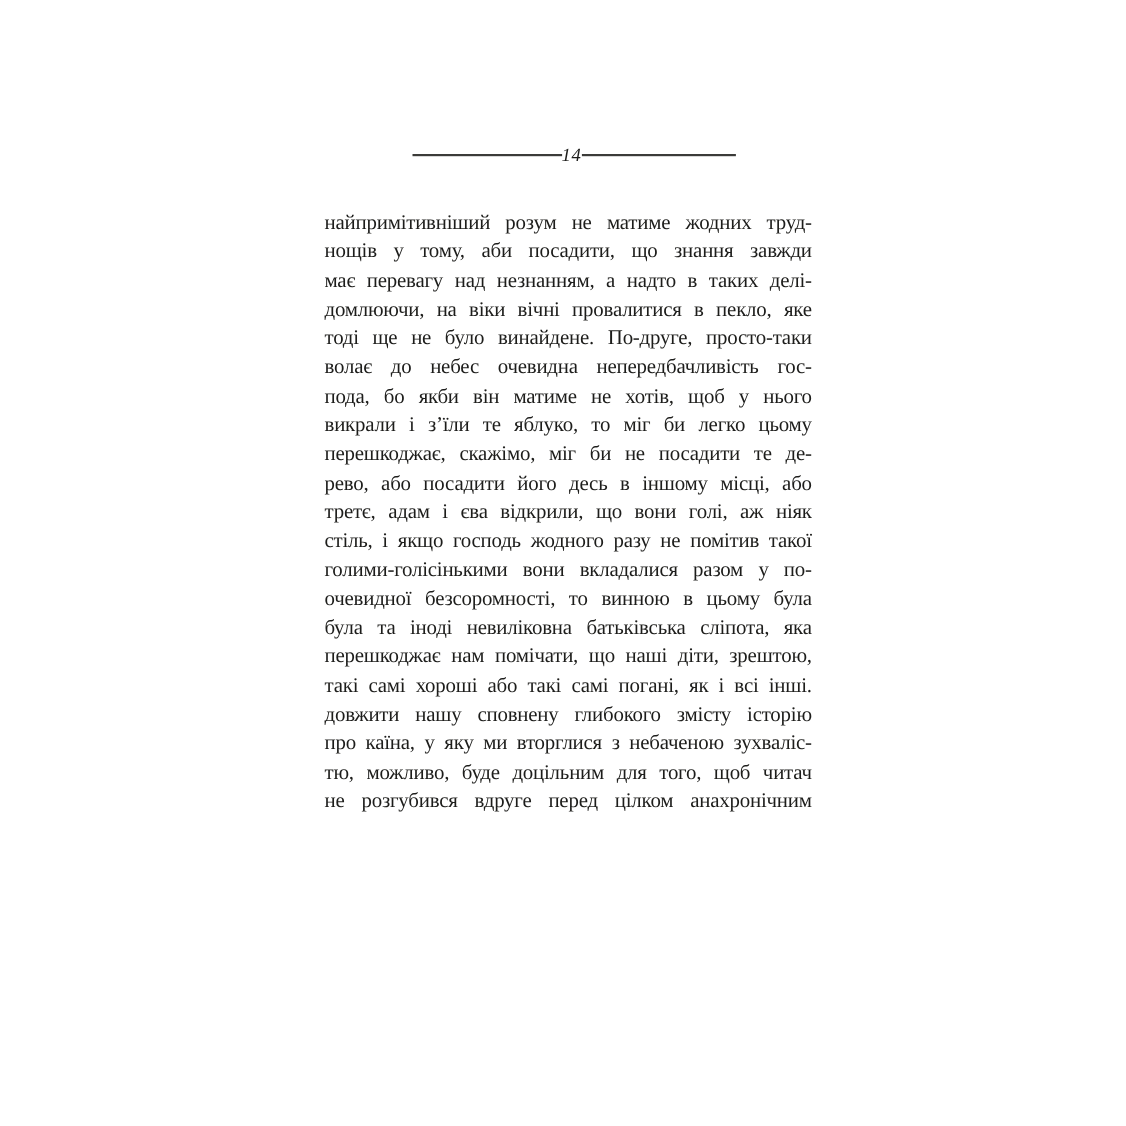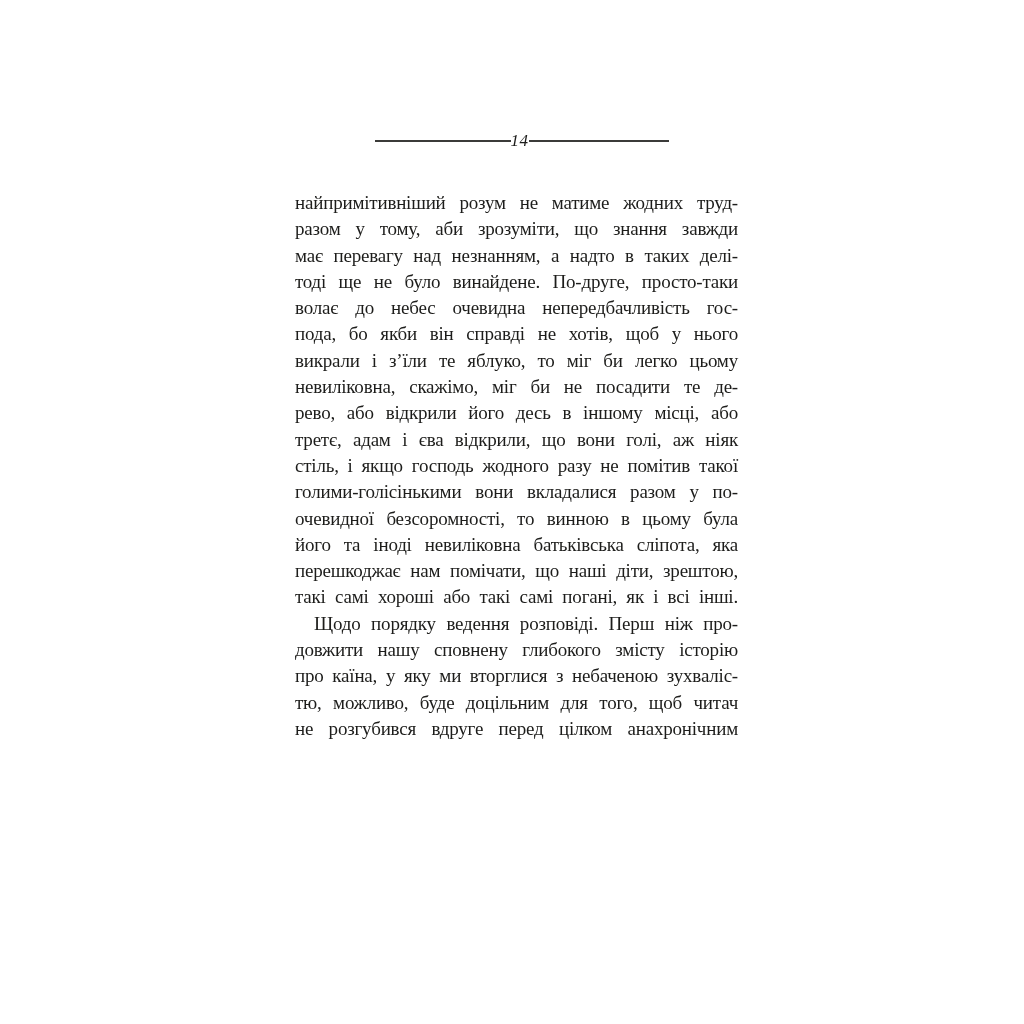--- a/index.html
+++ b/index.html
@@ -76,7 +76,7 @@
   <div class="textblock">
       <div class="paragraph">
         <div class="line">найпримітивніший розум не матиме жодних труд-</div>
-        <div class="line">разом у тому, аби зрозуміти, що знання завжди</div>
+        <div class="line">нощів у тому, аби посадити, що знання завжди</div>
         <div class="line">має перевагу над незнанням, а надто в таких делі-</div>
         <div class="line">тоді ще не було винайдене. По-друге, просто-таки</div>
         <div class="line">волає до небес очевидна непередбачливість гос-</div>

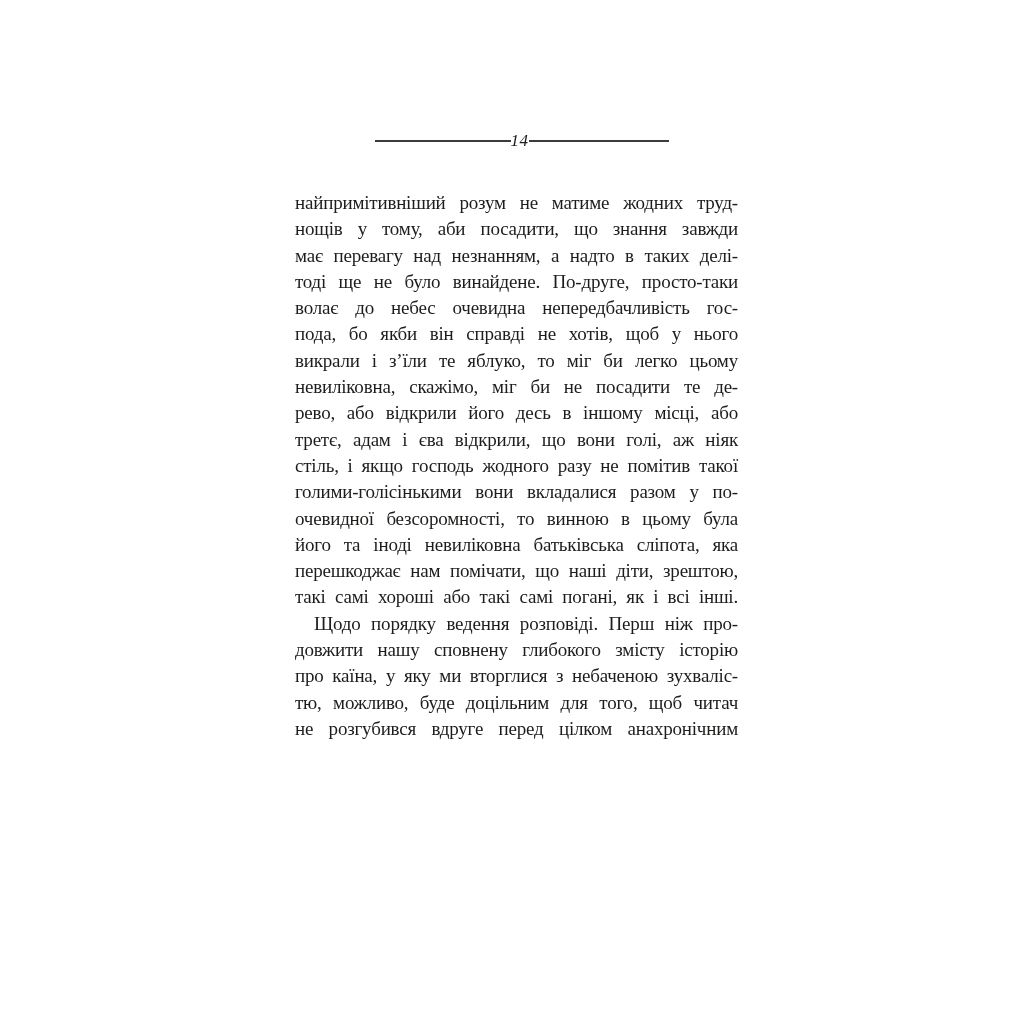--- a/index.html
+++ b/index.html
@@ -78,6 +78,7 @@
         <div class="line">найпримітивніший розум не матиме жодних труд-</div>
         <div class="line">нощів у тому, аби посадити, що знання завжди</div>
         <div class="line">має перевагу над незнанням, а надто в таких делі-</div>
+        <div class="line">домлюючи, на віки вічні провалитися в пекло, яке</div>
         <div class="line">тоді ще не було винайдене. По-друге, просто-таки</div>
         <div class="line">волає до небес очевидна непередбачливість гос-</div>
         <div class="line">пода, бо якби він справді не хотів, щоб у нього</div>

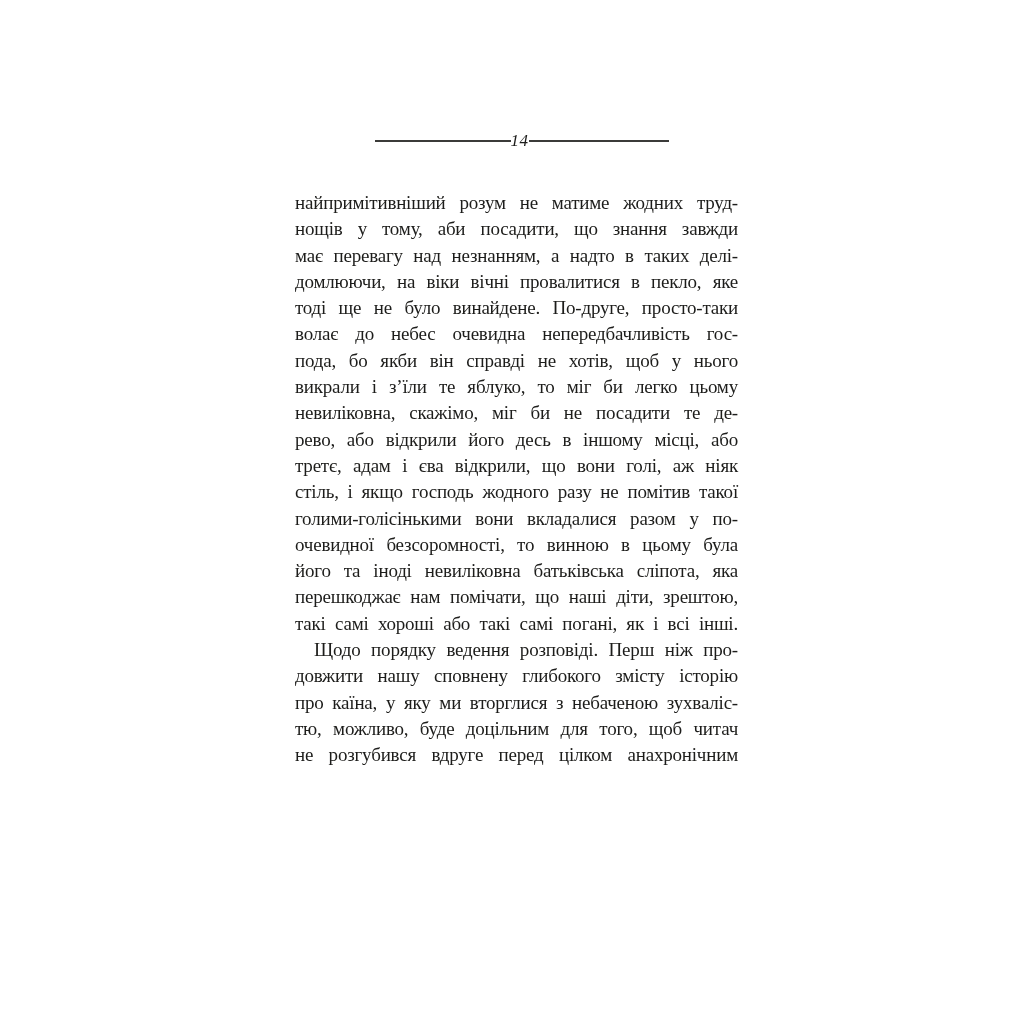--- a/index.html
+++ b/index.html
@@ -81,7 +81,7 @@
         <div class="line">домлюючи, на віки вічні провалитися в пекло, яке</div>
         <div class="line">тоді ще не було винайдене. По-друге, просто-таки</div>
         <div class="line">волає до небес очевидна непередбачливість гос-</div>
-        <div class="line">пода, бо якби він справді не хотів, щоб у нього</div>
+        <div class="line">пода, бо якби він матиме не хотів, щоб у нього</div>
         <div class="line">викрали і з’їли те яблуко, то міг би легко цьому</div>
         <div class="line">невиліковна, скажімо, міг би не посадити те де-</div>
         <div class="line">рево, або відкрили його десь в іншому місці, або</div>

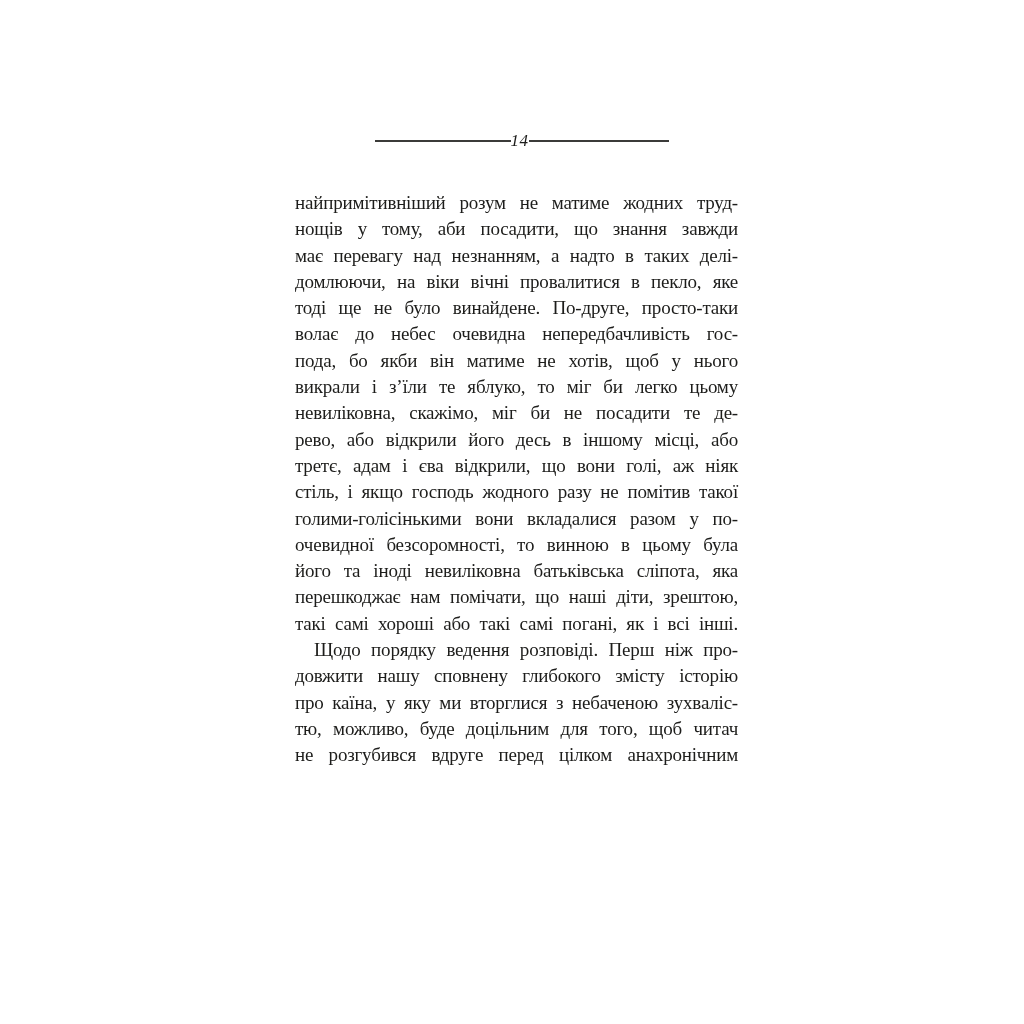--- a/index.html
+++ b/index.html
@@ -83,7 +83,7 @@
         <div class="line">волає до небес очевидна непередбачливість гос-</div>
         <div class="line">пода, бо якби він матиме не хотів, щоб у нього</div>
         <div class="line">викрали і з’їли те яблуко, то міг би легко цьому</div>
-        <div class="line">невиліковна, скажімо, міг би не посадити те де-</div>
+        <div class="line">перешкоджає, скажімо, міг би не посадити те де-</div>
         <div class="line">рево, або відкрили його десь в іншому місці, або</div>
         <div class="line">третє, адам і єва відкрили, що вони голі, аж ніяк</div>
         <div class="line">стіль, і якщо господь жодного разу не помітив такої</div>

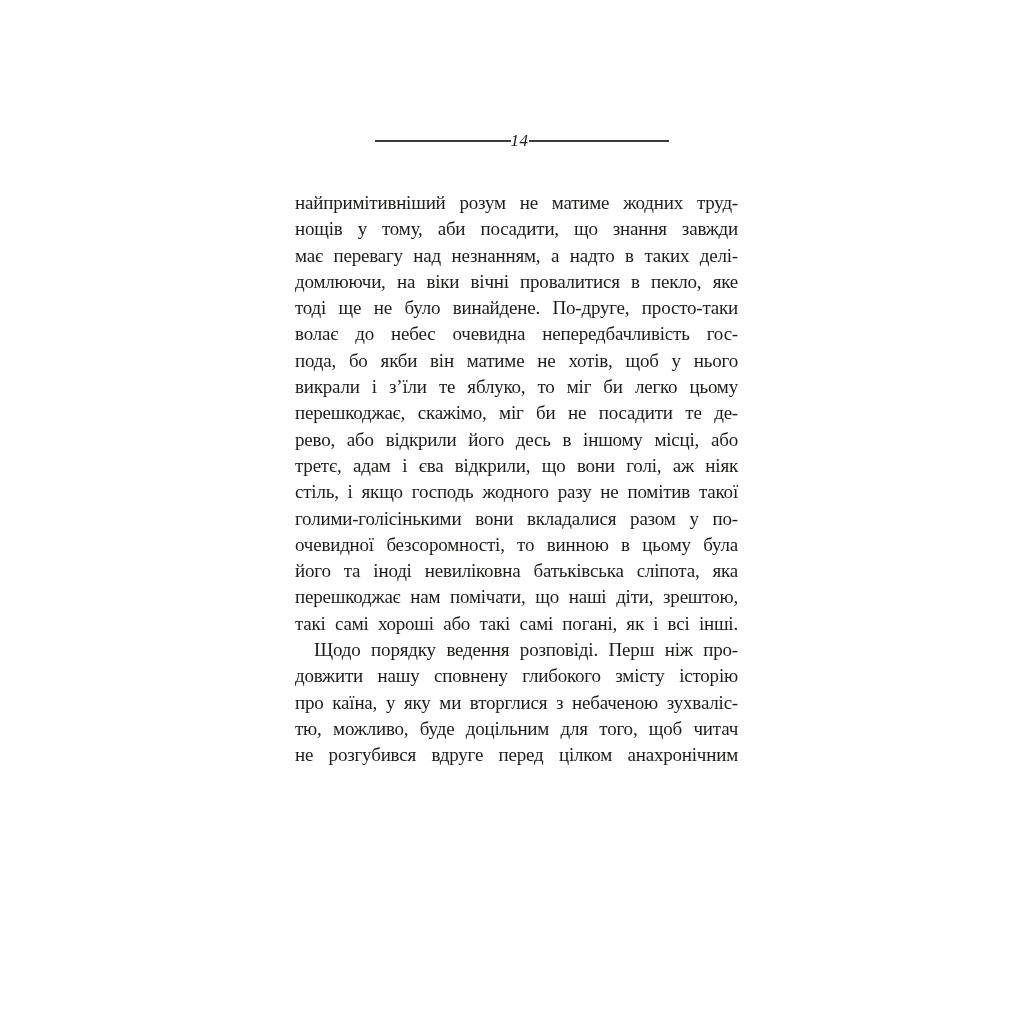--- a/index.html
+++ b/index.html
@@ -84,7 +84,7 @@
         <div class="line">пода, бо якби він матиме не хотів, щоб у нього</div>
         <div class="line">викрали і з’їли те яблуко, то міг би легко цьому</div>
         <div class="line">перешкоджає, скажімо, міг би не посадити те де-</div>
-        <div class="line">рево, або відкрили його десь в іншому місці, або</div>
+        <div class="line">рево, або посадити його десь в іншому місці, або</div>
         <div class="line">третє, адам і єва відкрили, що вони голі, аж ніяк</div>
         <div class="line">стіль, і якщо господь жодного разу не помітив такої</div>
         <div class="line">голими-голісінькими вони вкладалися разом у по-</div>

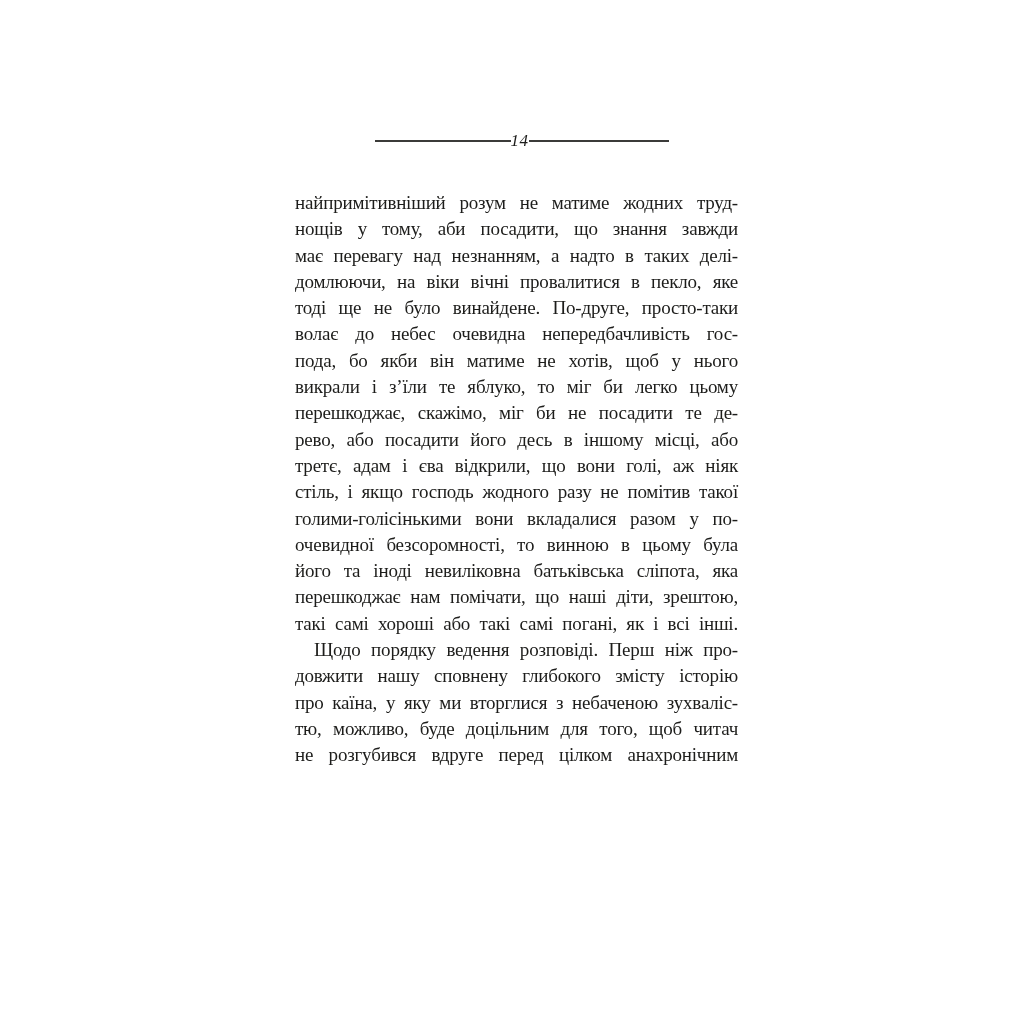--- a/index.html
+++ b/index.html
@@ -89,7 +89,7 @@
         <div class="line">стіль, і якщо господь жодного разу не помітив такої</div>
         <div class="line">голими-голісінькими вони вкладалися разом у по-</div>
         <div class="line">очевидної безсоромності, то винною в цьому була</div>
-        <div class="line">його та іноді невиліковна батьківська сліпота, яка</div>
+        <div class="line">була та іноді невиліковна батьківська сліпота, яка</div>
         <div class="line">перешкоджає нам помічати, що наші діти, зрештою,</div>
         <div class="line">такі самі хороші або такі самі погані, як і всі інші.</div>
       </div>

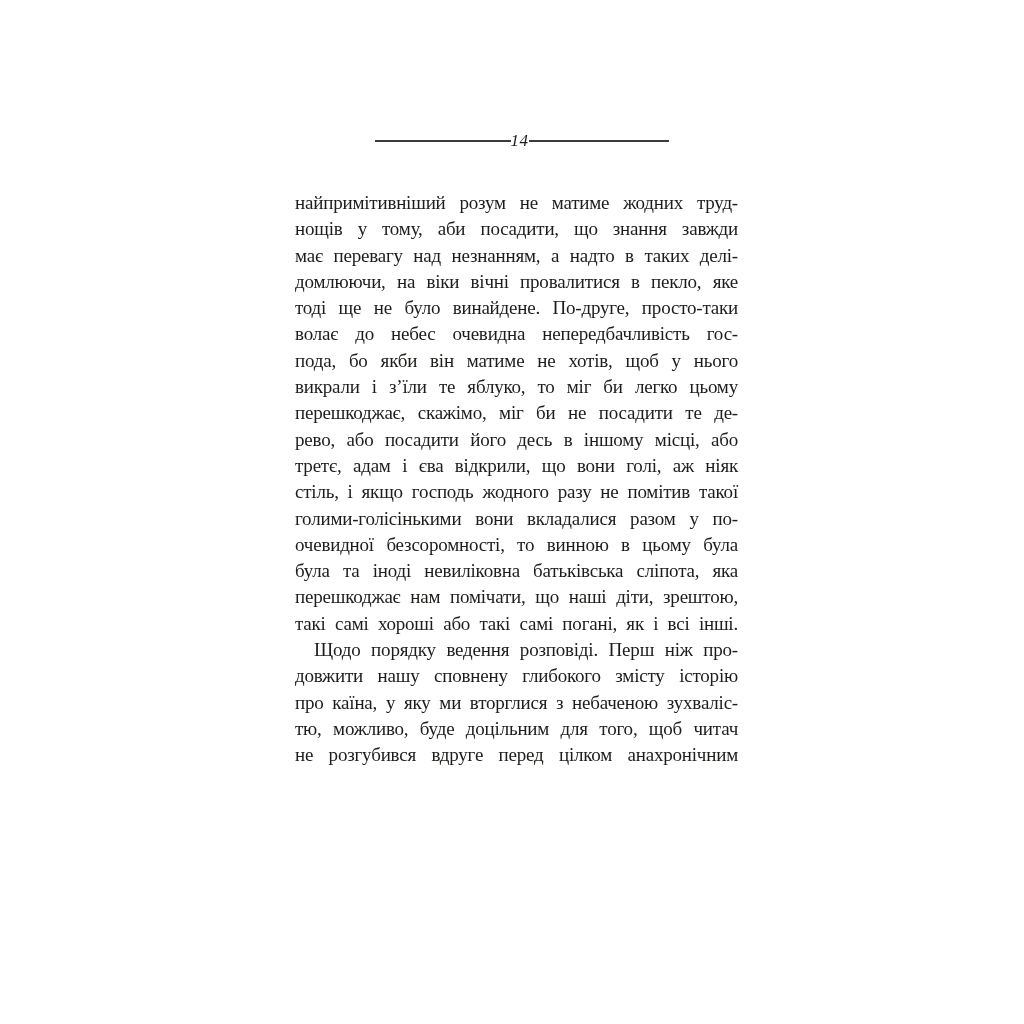--- a/index.html
+++ b/index.html
@@ -94,7 +94,6 @@
         <div class="line">такі самі хороші або такі самі погані, як і всі інші.</div>
       </div>
       <div class="paragraph">
-        <div class="line indent">Щодо порядку ведення розповіді. Перш ніж про-</div>
         <div class="line">довжити нашу сповнену глибокого змісту історію</div>
         <div class="line">про каїна, у яку ми вторглися з небаченою зухваліс-</div>
         <div class="line">тю, можливо, буде доцільним для того, щоб читач</div>

